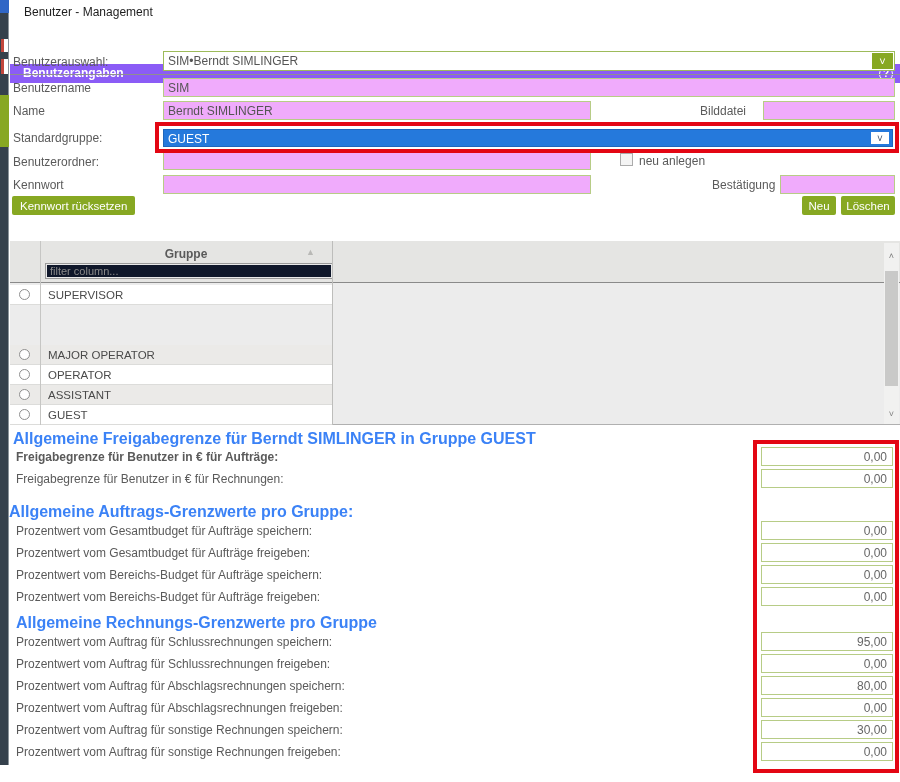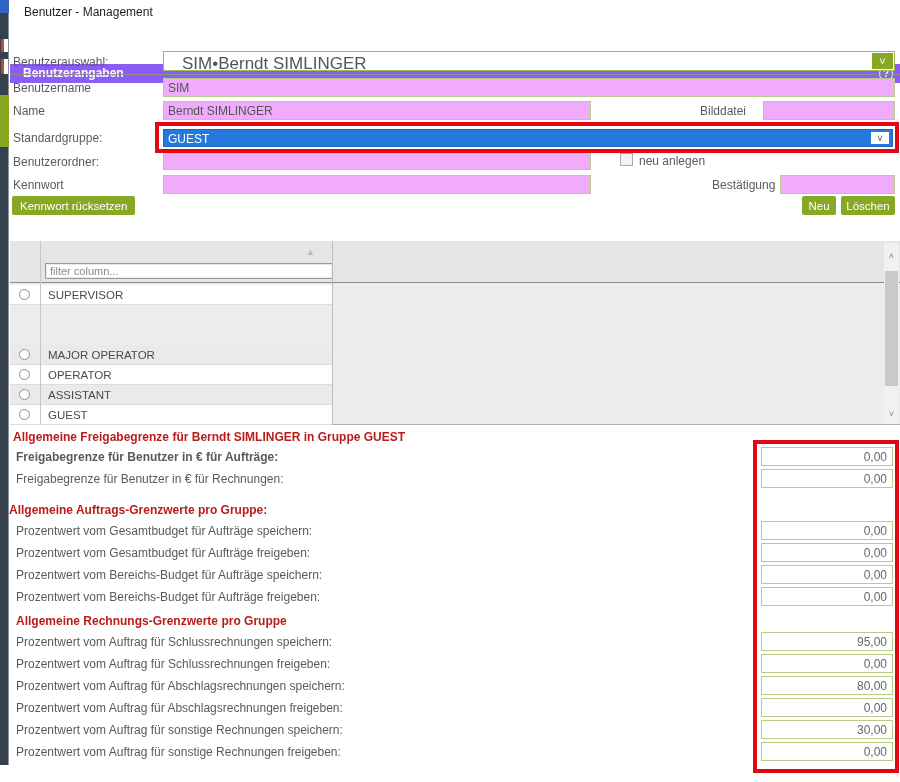--- a/index.html
+++ b/index.html
@@ -27,7 +27,7 @@
   .fld { position:absolute; height:19px; border:1px solid #b7cc86; background:#f0abfc; font-family:"Liberation Sans",sans-serif; font-size:12px; color:#555; padding:0 4px; }
 
   .combo { position:absolute; left:163px; top:51px; width:732px; height:20px; border:1px solid #9dbb5a; background:#fff; }
-  .combo .val { position:absolute; left:18px; top:2px; font-size:17px; color:#555; }
+  .combo .val { position:absolute; left:4px; top:2px; font-size:12px; color:#555; }
   .combo .arrow { position:absolute; right:1px; top:1px; bottom:1px; width:21px; background:#87a822; color:#fff; font-size:11px; text-align:center; line-height:16px; cursor:pointer; }
 
   .divider1 { position:absolute; left:10px; top:74px; width:890px; height:1px; background:#8f8f8f; }

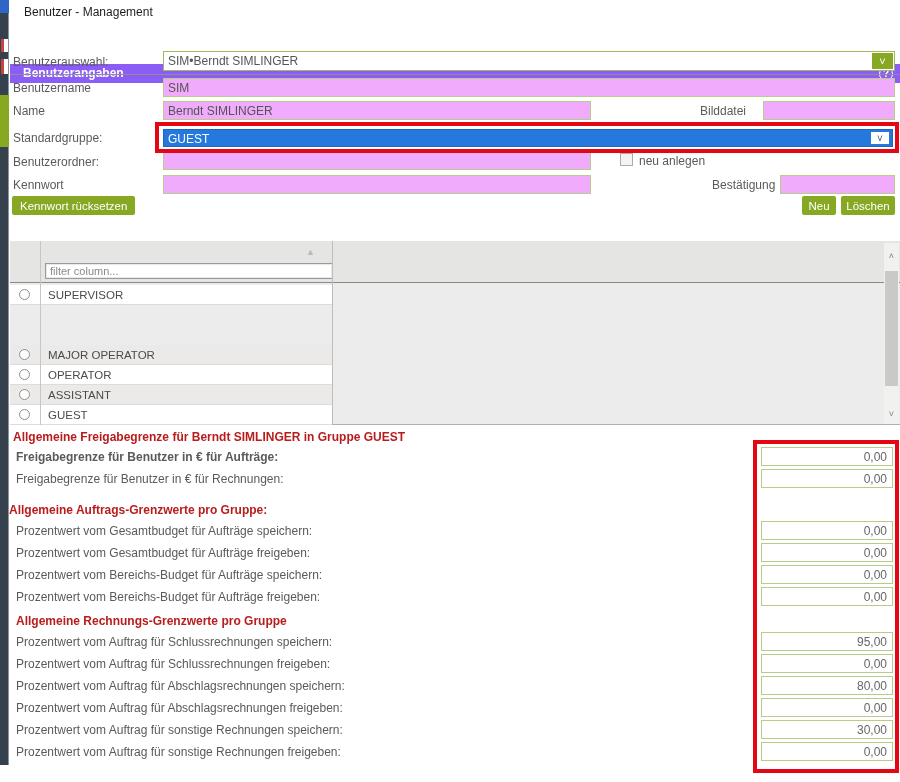--- a/index.html
+++ b/index.html
@@ -130,6 +130,7 @@
 
 <div class="grid">
   <div class="grid-head">
+    <span class="colname">Gruppe</span>
     <span class="sort">▲</span>
     <input class="filter" placeholder="filter column..." style="">
   </div>

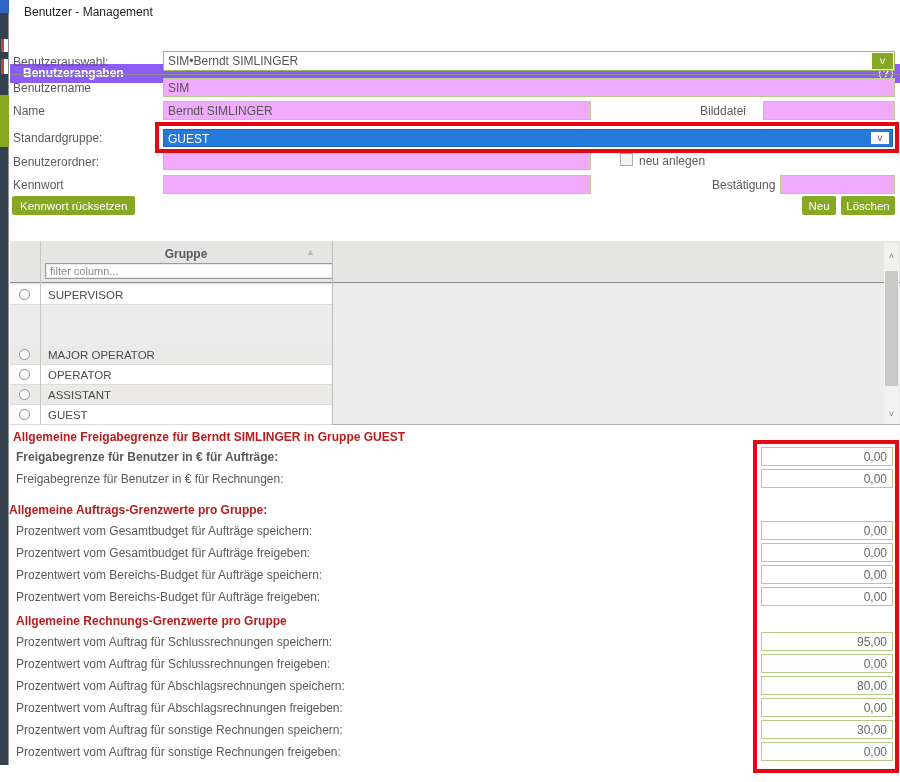--- a/index.html
+++ b/index.html
@@ -47,7 +47,7 @@
   .grid-head .sort { position:absolute; left:296px; top:6px; font-size:9px; color:#b9b9b6; cursor:pointer; }
   .vline40 { position:absolute; left:30px; top:0; width:1px; height:184px; background:#c6c6c4; }
   .vline332 { position:absolute; left:322px; top:0; width:1px; height:184px; background:#bdbdbb; }
-  .filter { position:absolute; left:35px; top:22px; width:288px; height:16px; border:1px solid #9a9a9a; background:#ffffff; box-shadow:inset 0 0 0 1px #e9e9e9; font-family:"Liberation Sans",sans-serif; font-size:11px; color:#666; padding:0 4px; }
+  .filter { position:absolute; left:35px; top:22px; width:288px; height:16px; border:1px solid #9a9a9a; background:#0f172a; box-shadow:inset 0 0 0 1px #e9e9e9; font-family:"Liberation Sans",sans-serif; font-size:11px; color:#666; padding:0 4px; }
   .filter::placeholder { color:#8a8a8a; opacity:1; }
   .grow { position:absolute; left:0; width:322px; height:20px; border-bottom:1px solid #dcdcda; cursor:pointer; }
   .grow.alt { background:#ebeae8; }

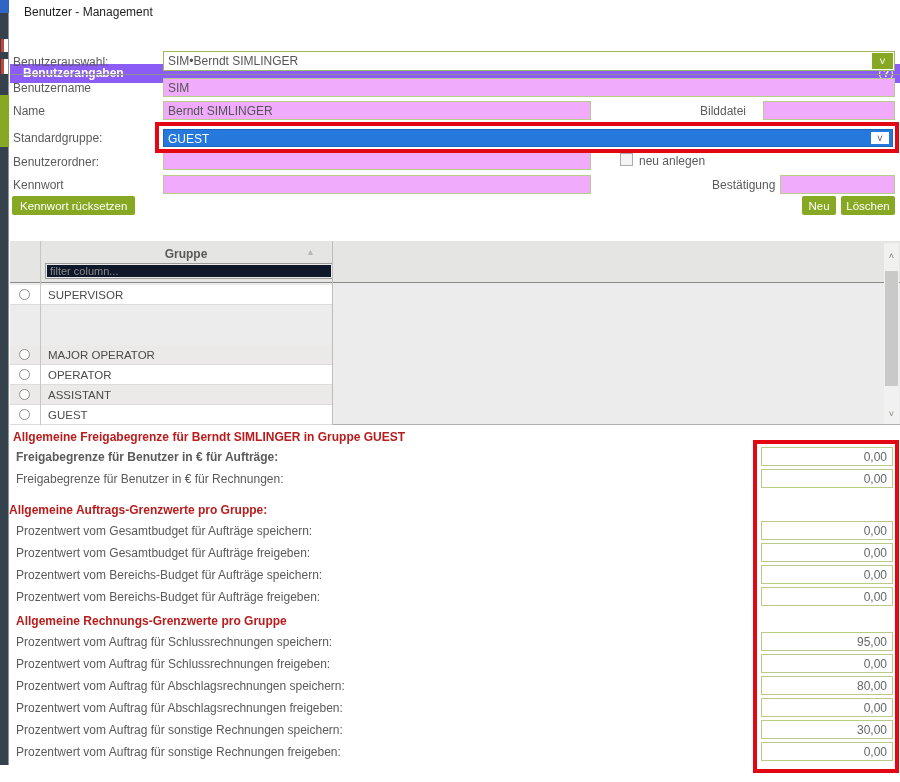--- a/index.html
+++ b/index.html
@@ -61,7 +61,7 @@
   .sbar .thumb { position:absolute; left:1px; top:28px; width:13px; height:115px; background:#c9c9c8; cursor:pointer; }
 
   
-  .sec-head { position:absolute; font-size:12px; font-weight:bold; color:#b91c1c; white-space:nowrap; }
+  .sec-head { position:absolute; font-size:16px; font-weight:bold; color:#3b82f6; white-space:nowrap; }
   .lrow-lbl { position:absolute; left:16px; font-size:12px; color:#5a5a5a; white-space:nowrap; }
   .lrow-fld { position:absolute; left:761px; width:132px; height:19px; border:1px solid #b7cc86; background:#fff; font-family:"Liberation Sans",sans-serif; font-size:12px; color:#666; text-align:right; padding:0 5px; }
 

